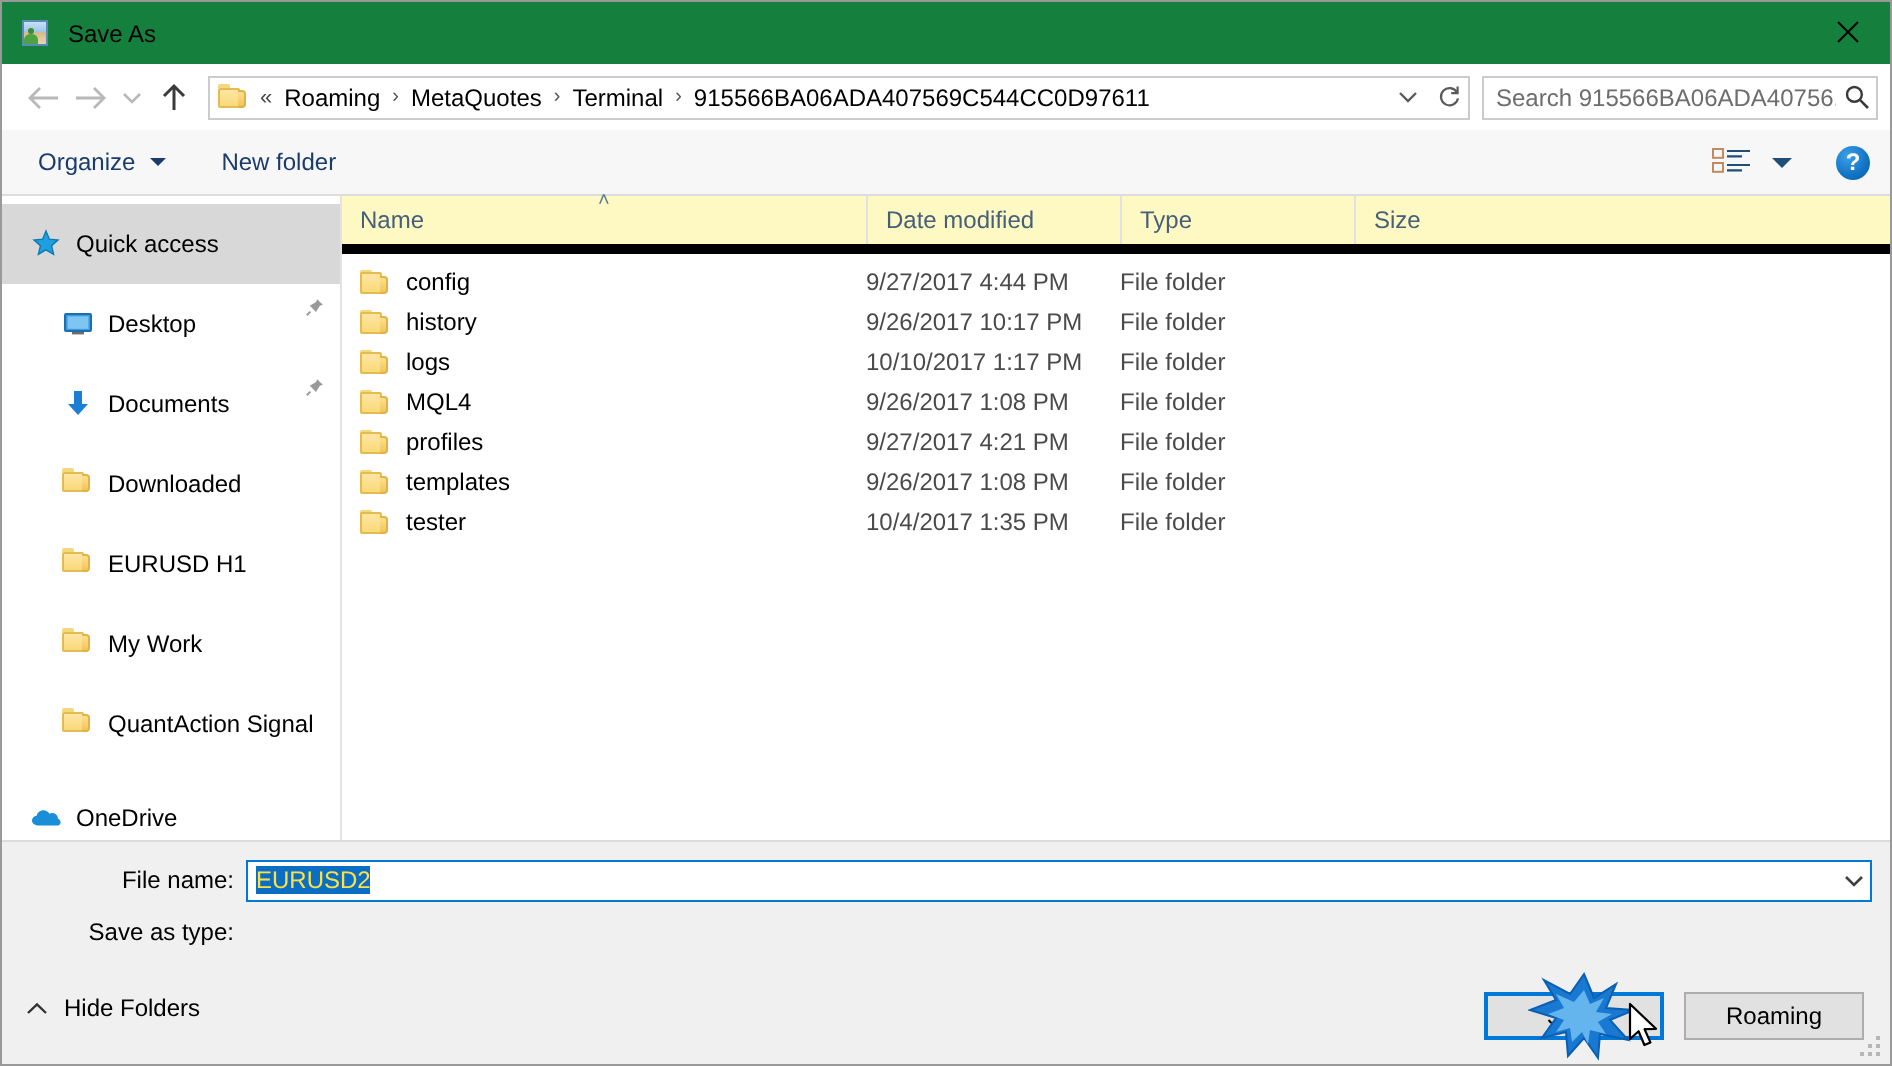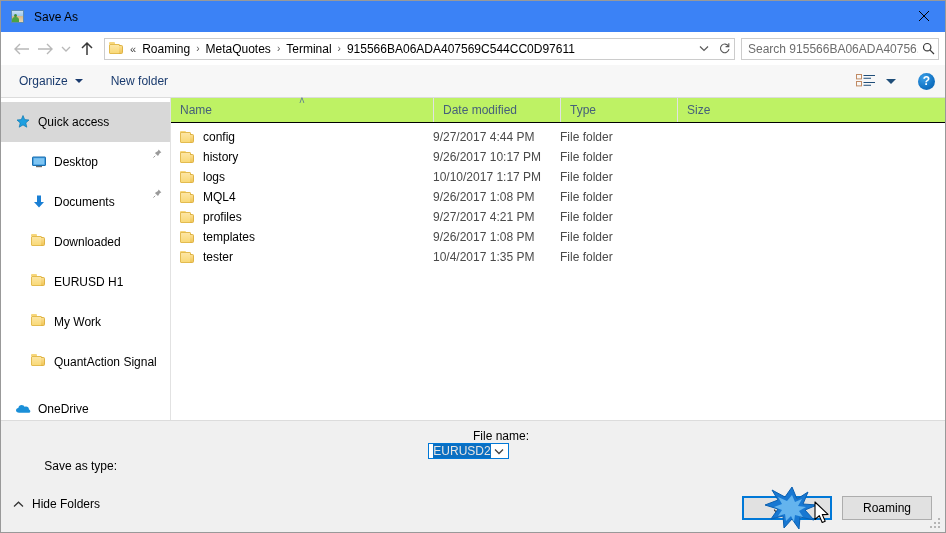--- a/index.html
+++ b/index.html
@@ -29,7 +29,7 @@
     left: 0; top: 0;
     width: 946px;
     height: 31px;
-    background: #3b82f6;
+    background: #15803d;
     display: flex;
     align-items: center;
   }

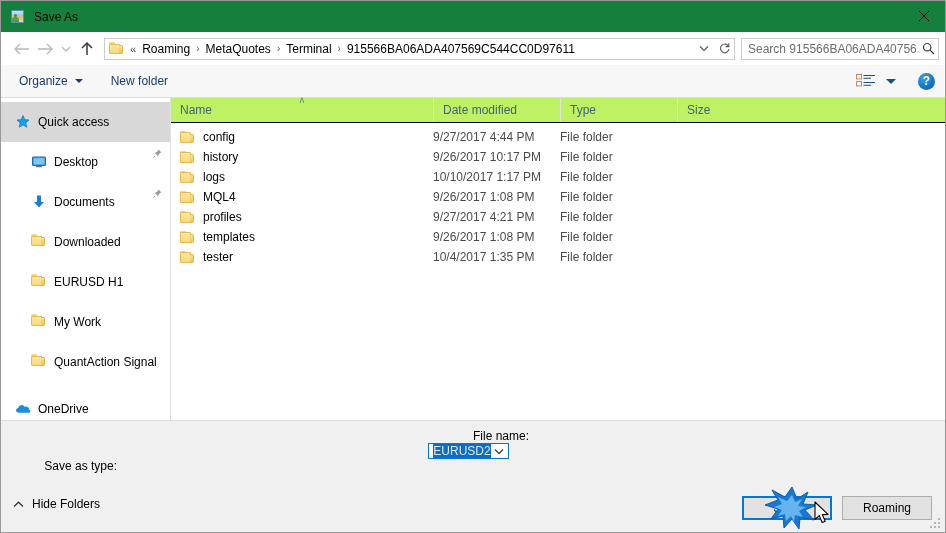--- a/index.html
+++ b/index.html
@@ -307,9 +307,9 @@
     height: 24px;
     display: flex;
     align-items: center;
-    border-bottom: 1px solid #000000;
+    border-bottom: 5px solid #000000;
     position: relative;
-    background: #bef264;
+    background: #fef9c3;
   }
   .col-h {
     font-size: 12px;

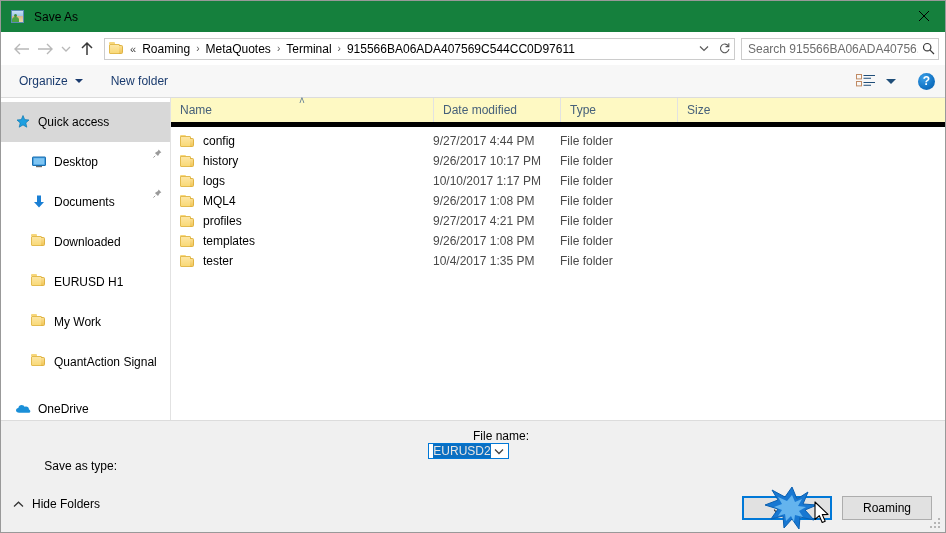--- a/index.html
+++ b/index.html
@@ -373,7 +373,7 @@
     align-items: center;
     width: 946px;
   }
-  .form-row.r1 { top: 8px; flex-direction: column; }
+  .form-row.r1 { top: 8px; }
   .form-row.r2 { top: 34px; }
   .form-label {
     width: 122px;

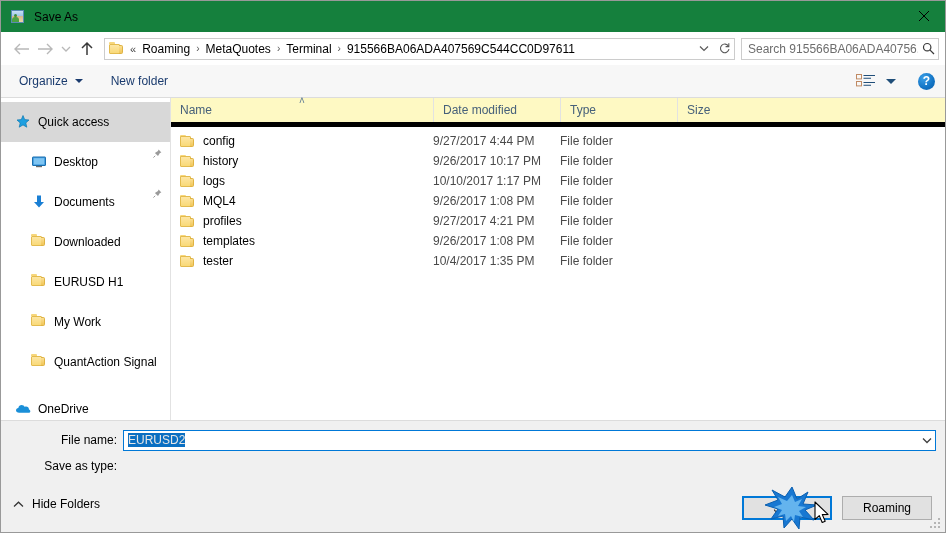--- a/index.html
+++ b/index.html
@@ -411,7 +411,7 @@
   }
   .combo.filename .value .sel {
     background: #0a6fc2;
-    color: #e5e5e5;
+    color: #fde047;
     padding: 1px 0;
     margin-top: 28px;
   }

